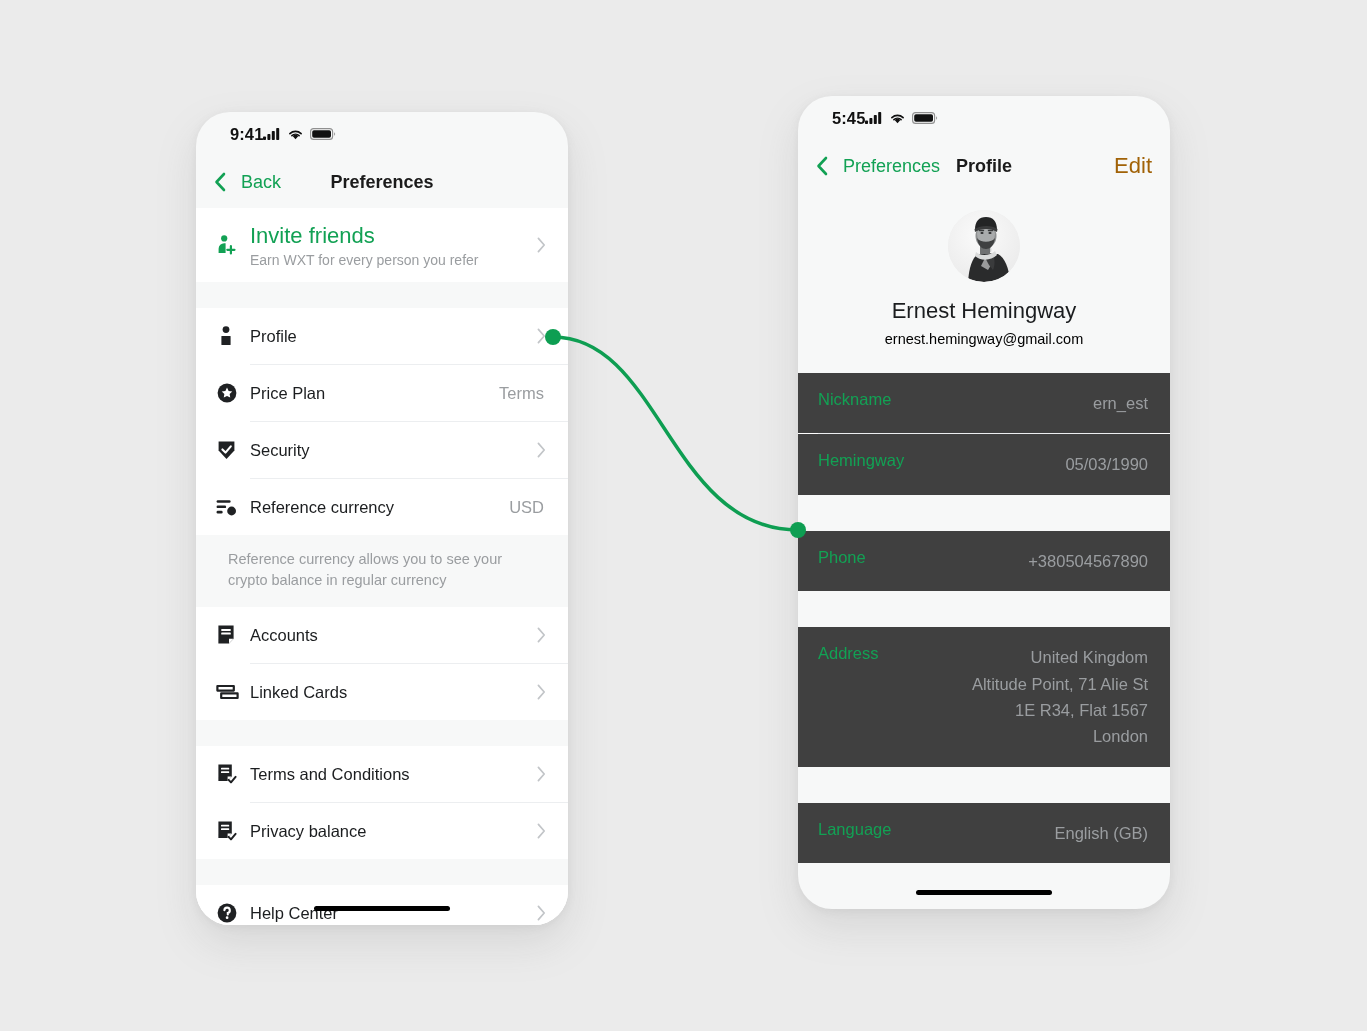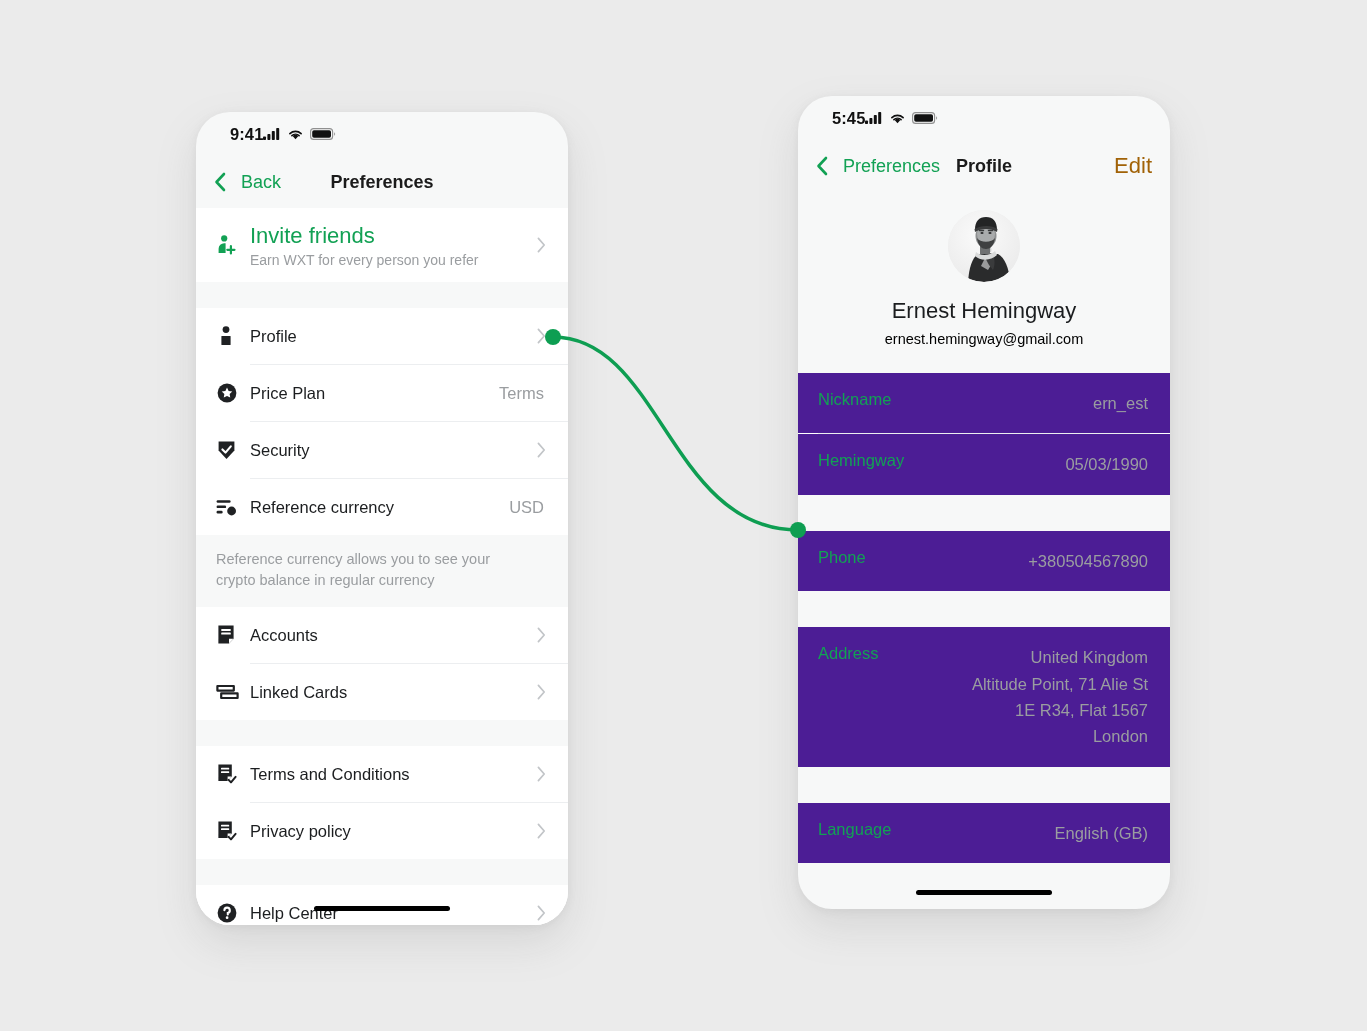--- a/index.html
+++ b/index.html
@@ -167,7 +167,7 @@
     align-items: flex-start;
     justify-content: space-between;
     padding: 17px 22px 17px 20px;
-    background: #4c1d95;
+    background: #404040;
     box-sizing: border-box;
     min-height: 56px;
     cursor: pointer;

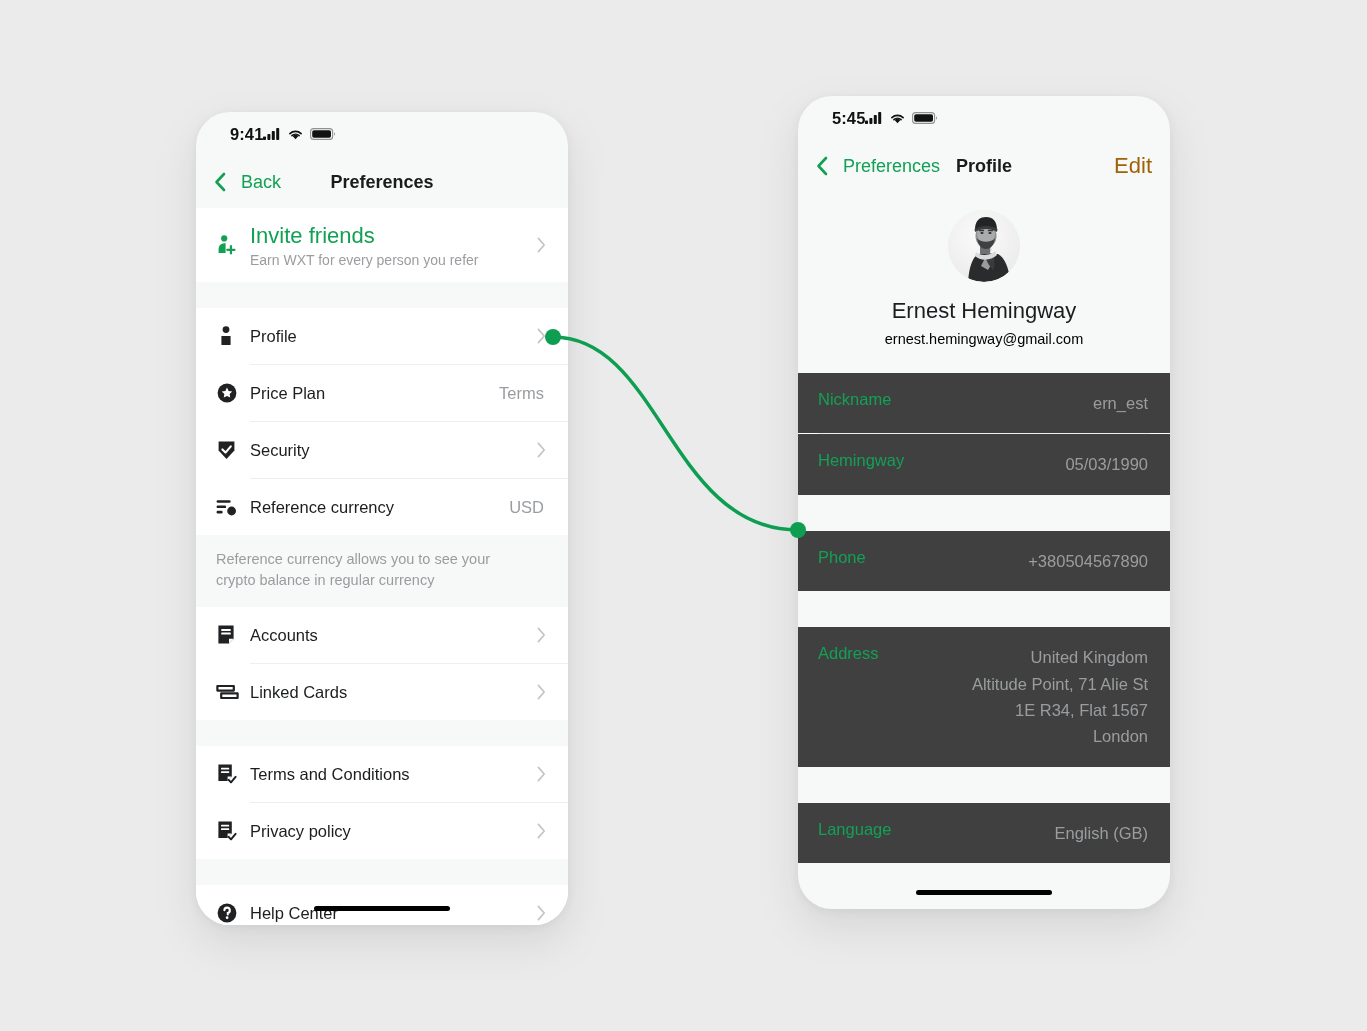--- a/index.html
+++ b/index.html
@@ -132,7 +132,7 @@
   
   .footnote {
     background: #f7f8f8;
-    padding: 14px 36px 16px 20px;
+    padding: 14px 36px 16px 32px;
     font-size: 14.5px;
     line-height: 1.45;
     color: #9a9da0;

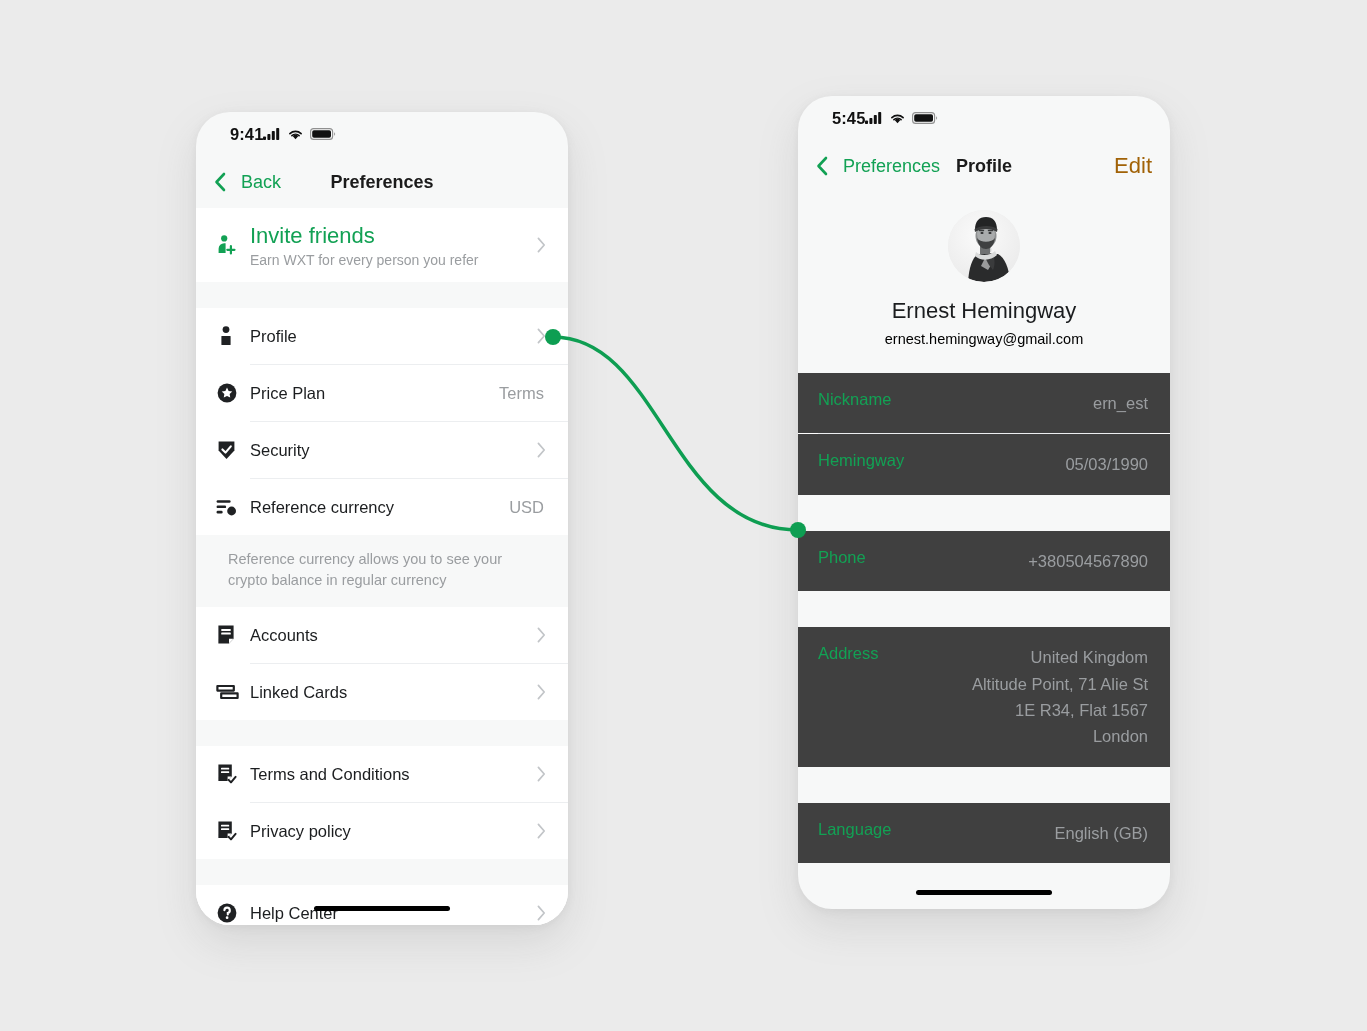--- a/index.html
+++ b/index.html
@@ -401,7 +401,7 @@
           <path d="M12.6 16.9 L15.0 19.4 L19.6 13.9" fill="none" stroke="#1f2123" stroke-width="2.0" stroke-linecap="round" stroke-linejoin="round"></path>
         </svg>
       </div>
-      <div class="label">Privacy policy</div>
+      <div class="label">Privacy balance</div>
       <div class="chev">
         <svg width="9" height="16" viewBox="0 0 9 16">
             <path d="M1.4 1.4 L7.2 8 L1.4 14.6" fill="none" stroke="#c2c5c8" stroke-width="1.7" stroke-linecap="round" stroke-linejoin="round"></path>

